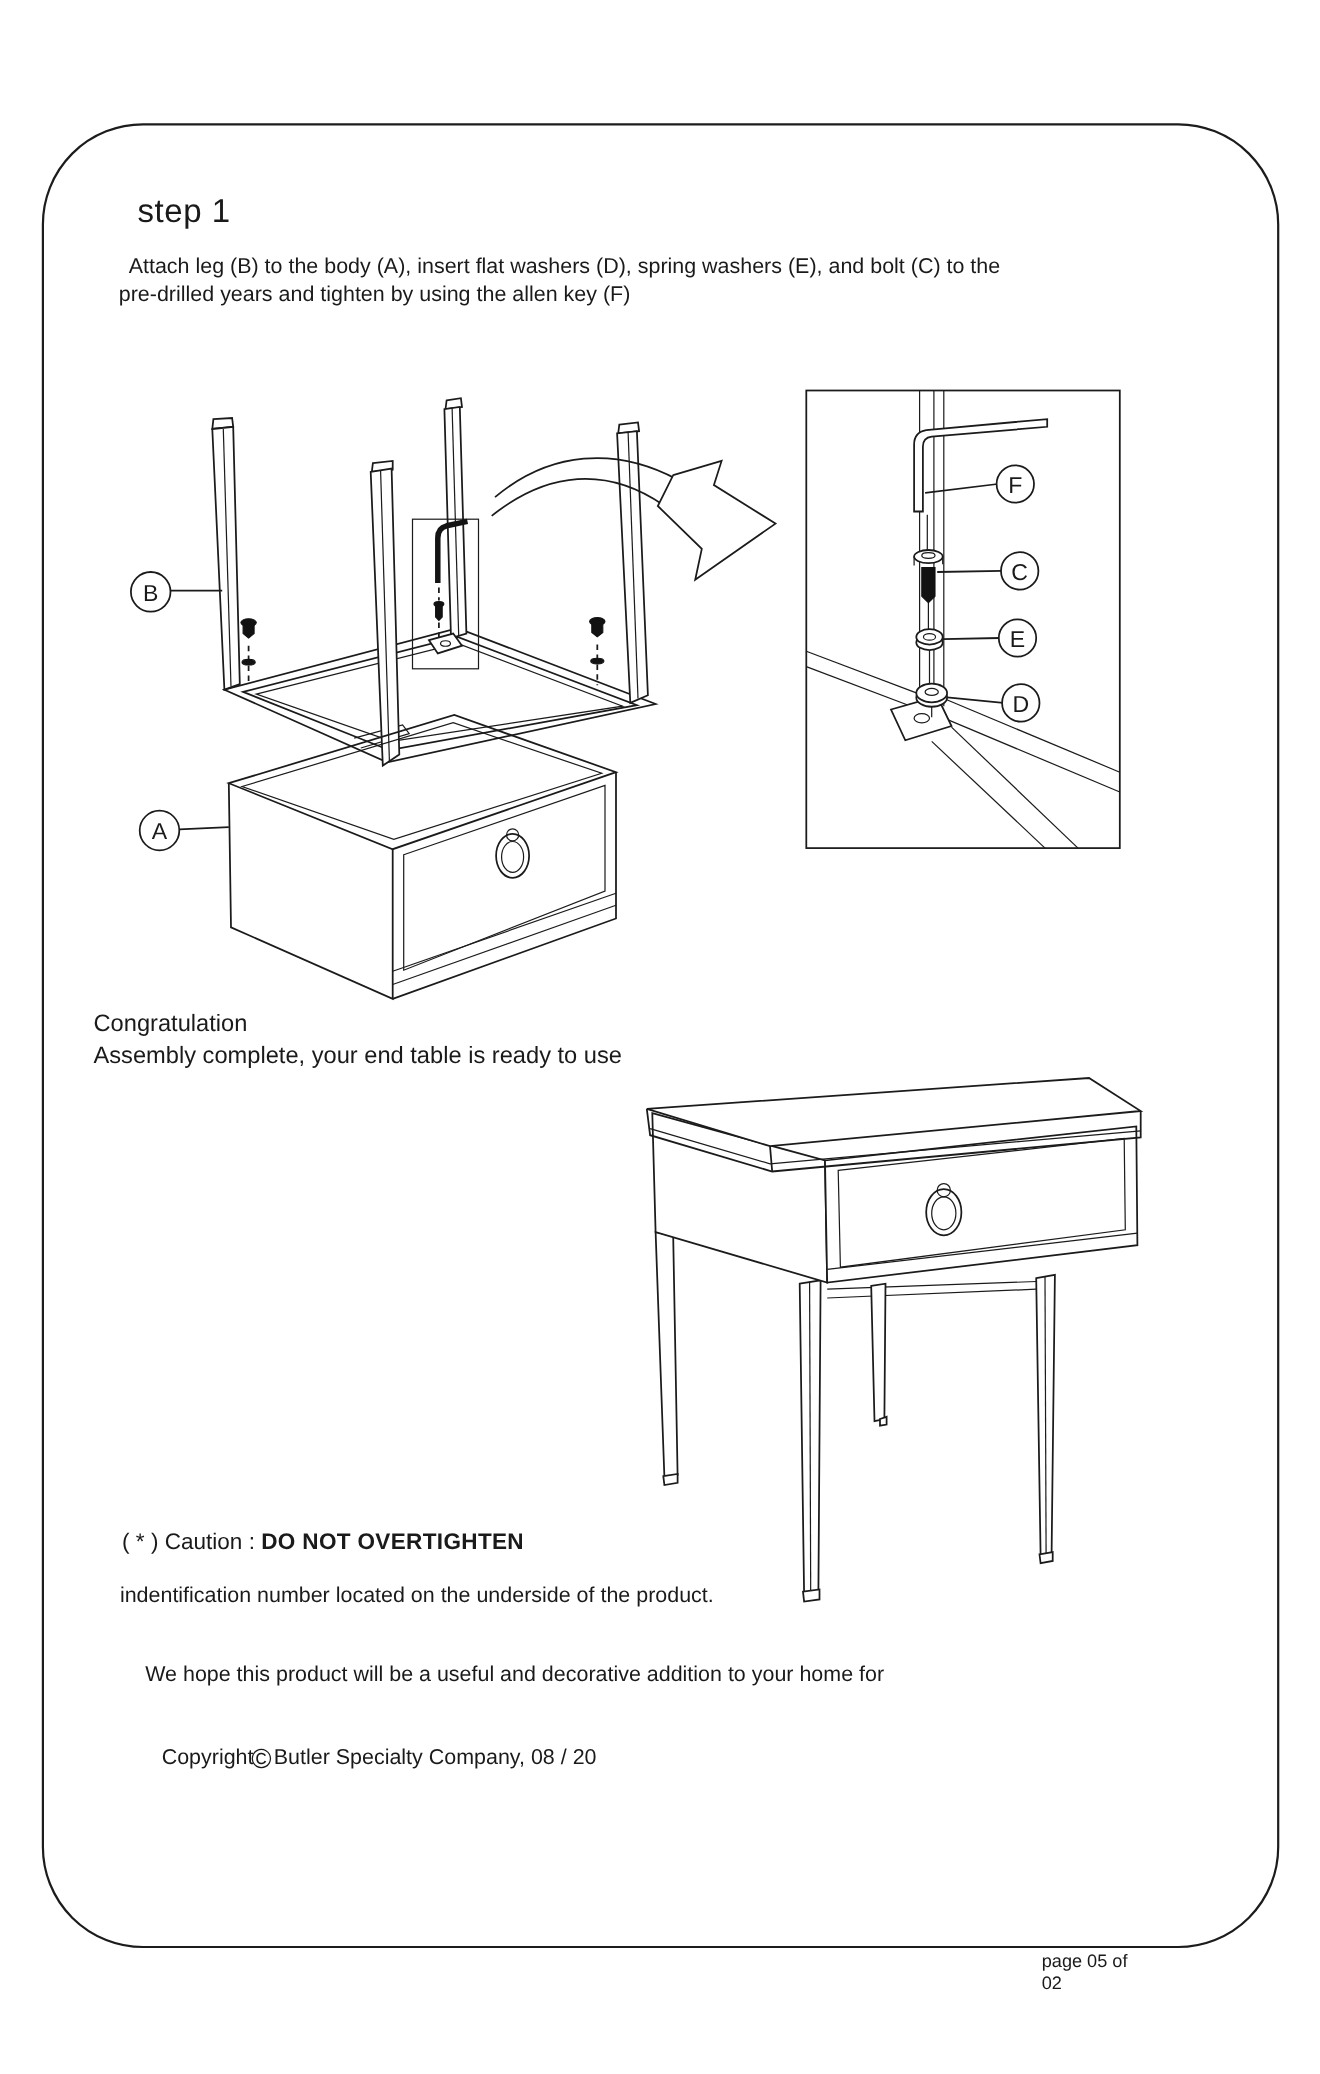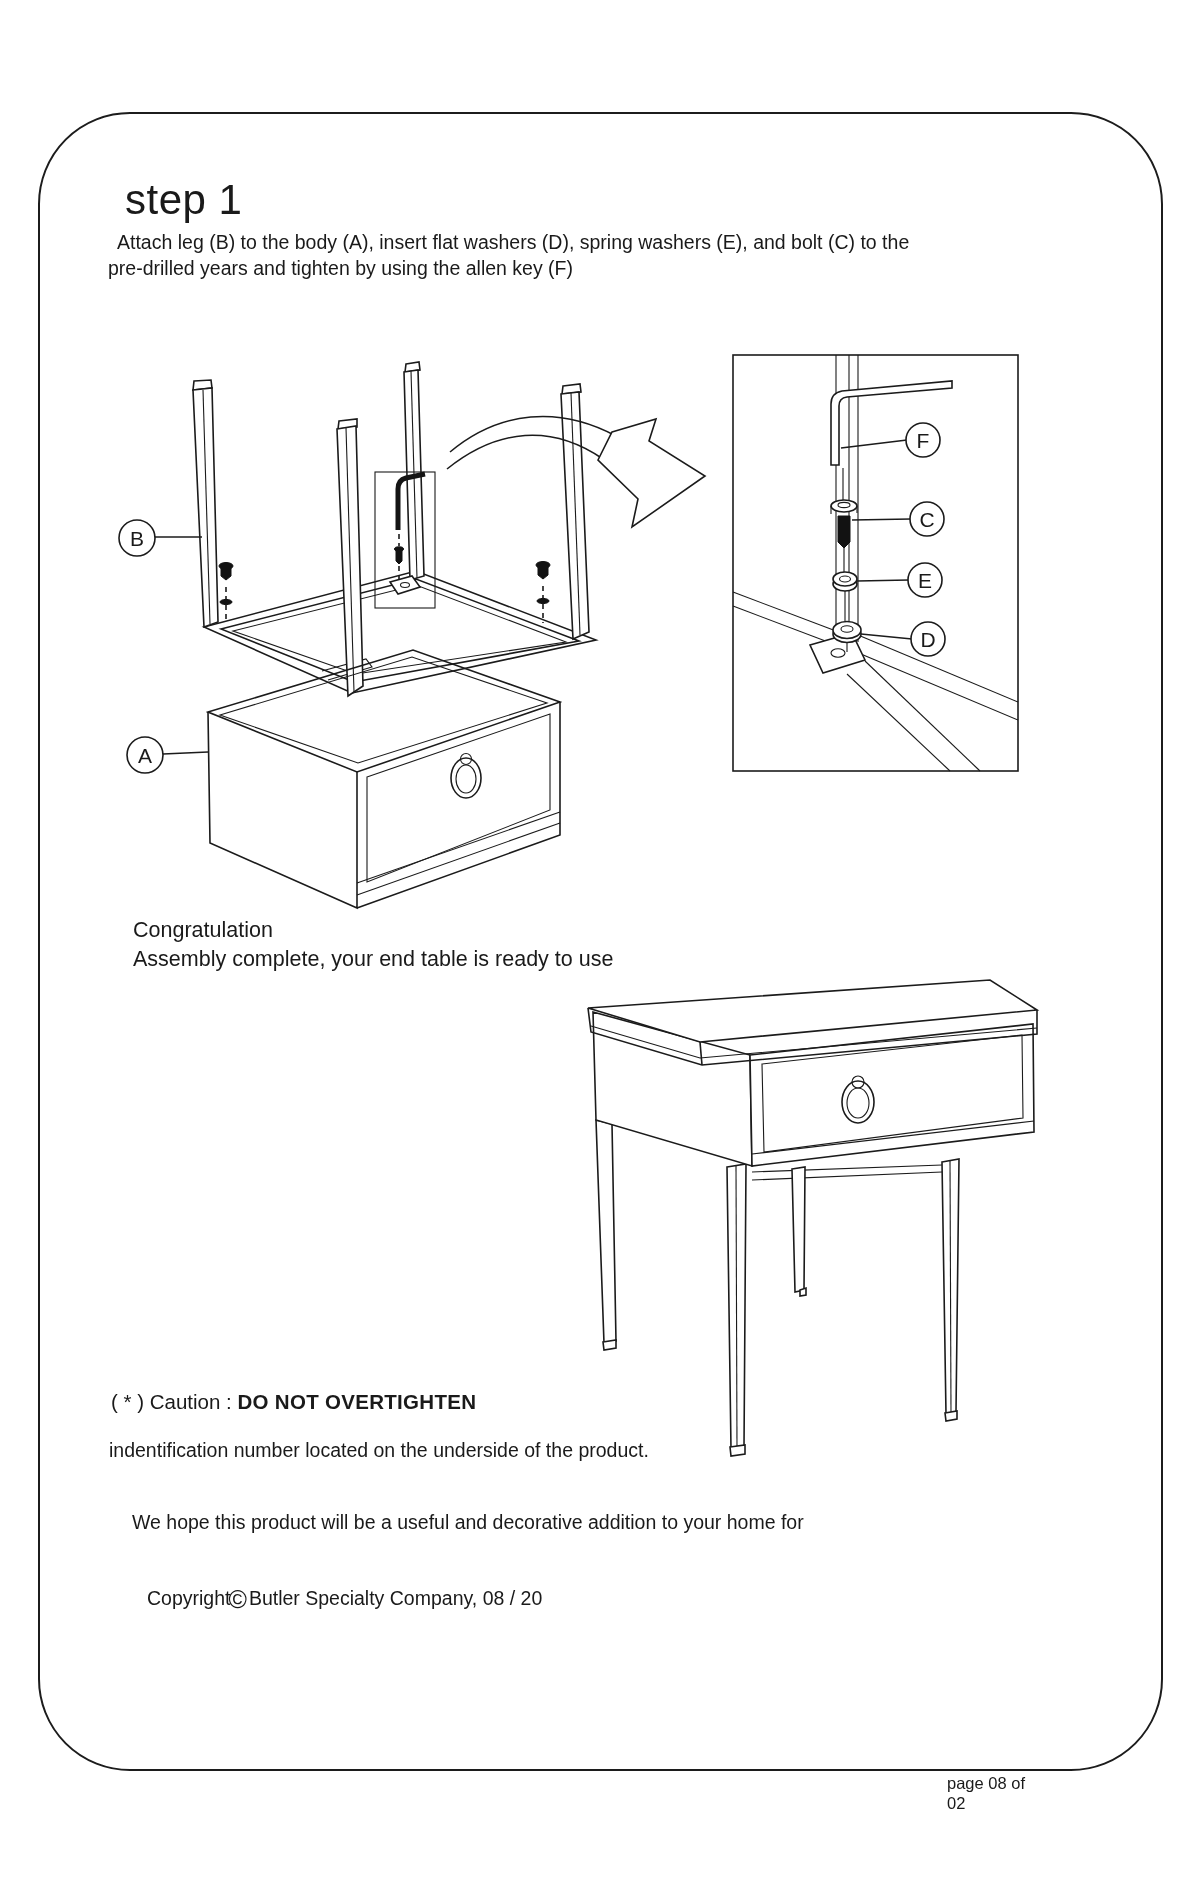--- a/index.html
+++ b/index.html
@@ -21,7 +21,7 @@
   }
   #step-title{
     left:125px; top:176px;
-    font-size:42px;
+    font-size:30px;
     letter-spacing:0.5px;
     white-space:nowrap;
   }

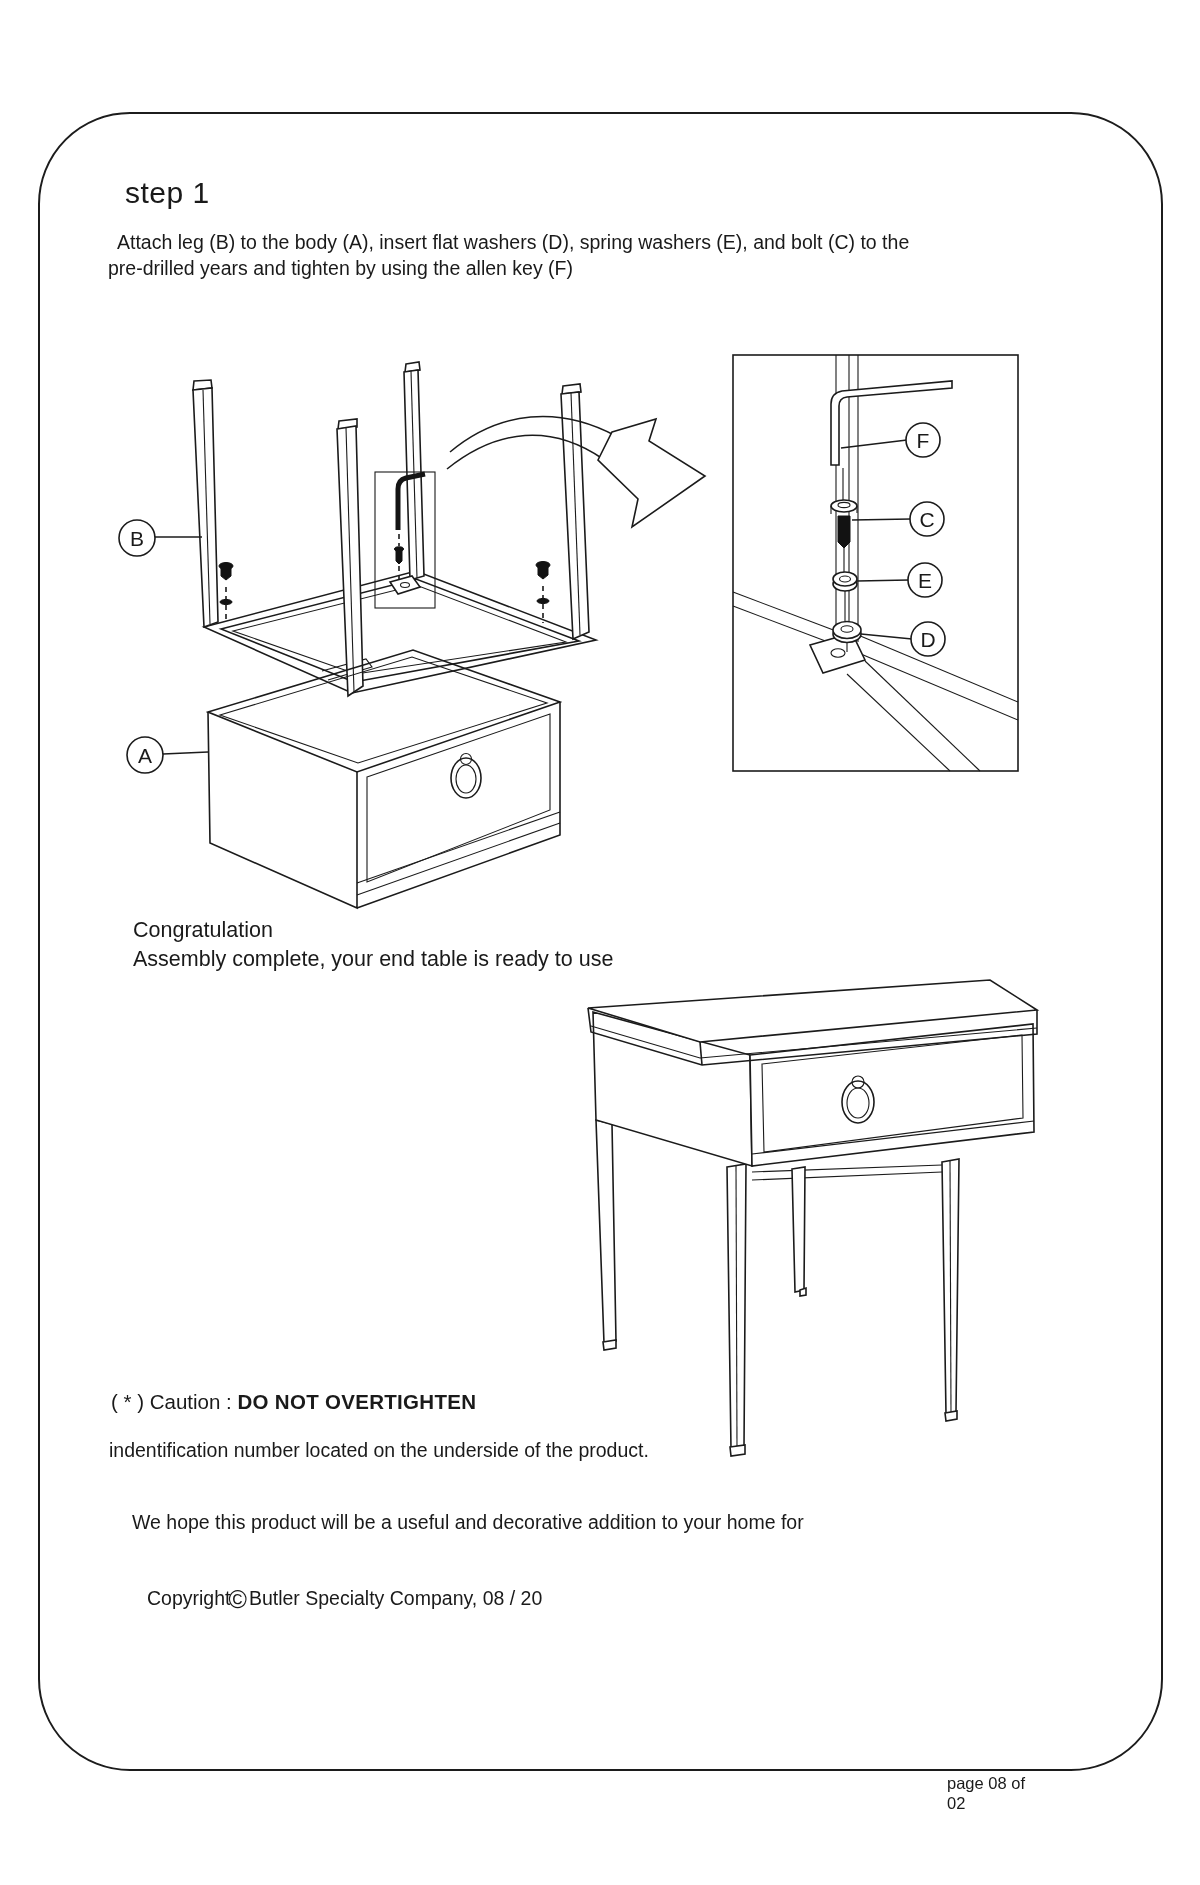--- a/index.html
+++ b/index.html
@@ -38,7 +38,6 @@
     font-size:21.5px;
     line-height:28.5px;
     white-space:nowrap;
-    margin-left:48px;
   }
   #caution-line{
     left:111px; top:1390px;

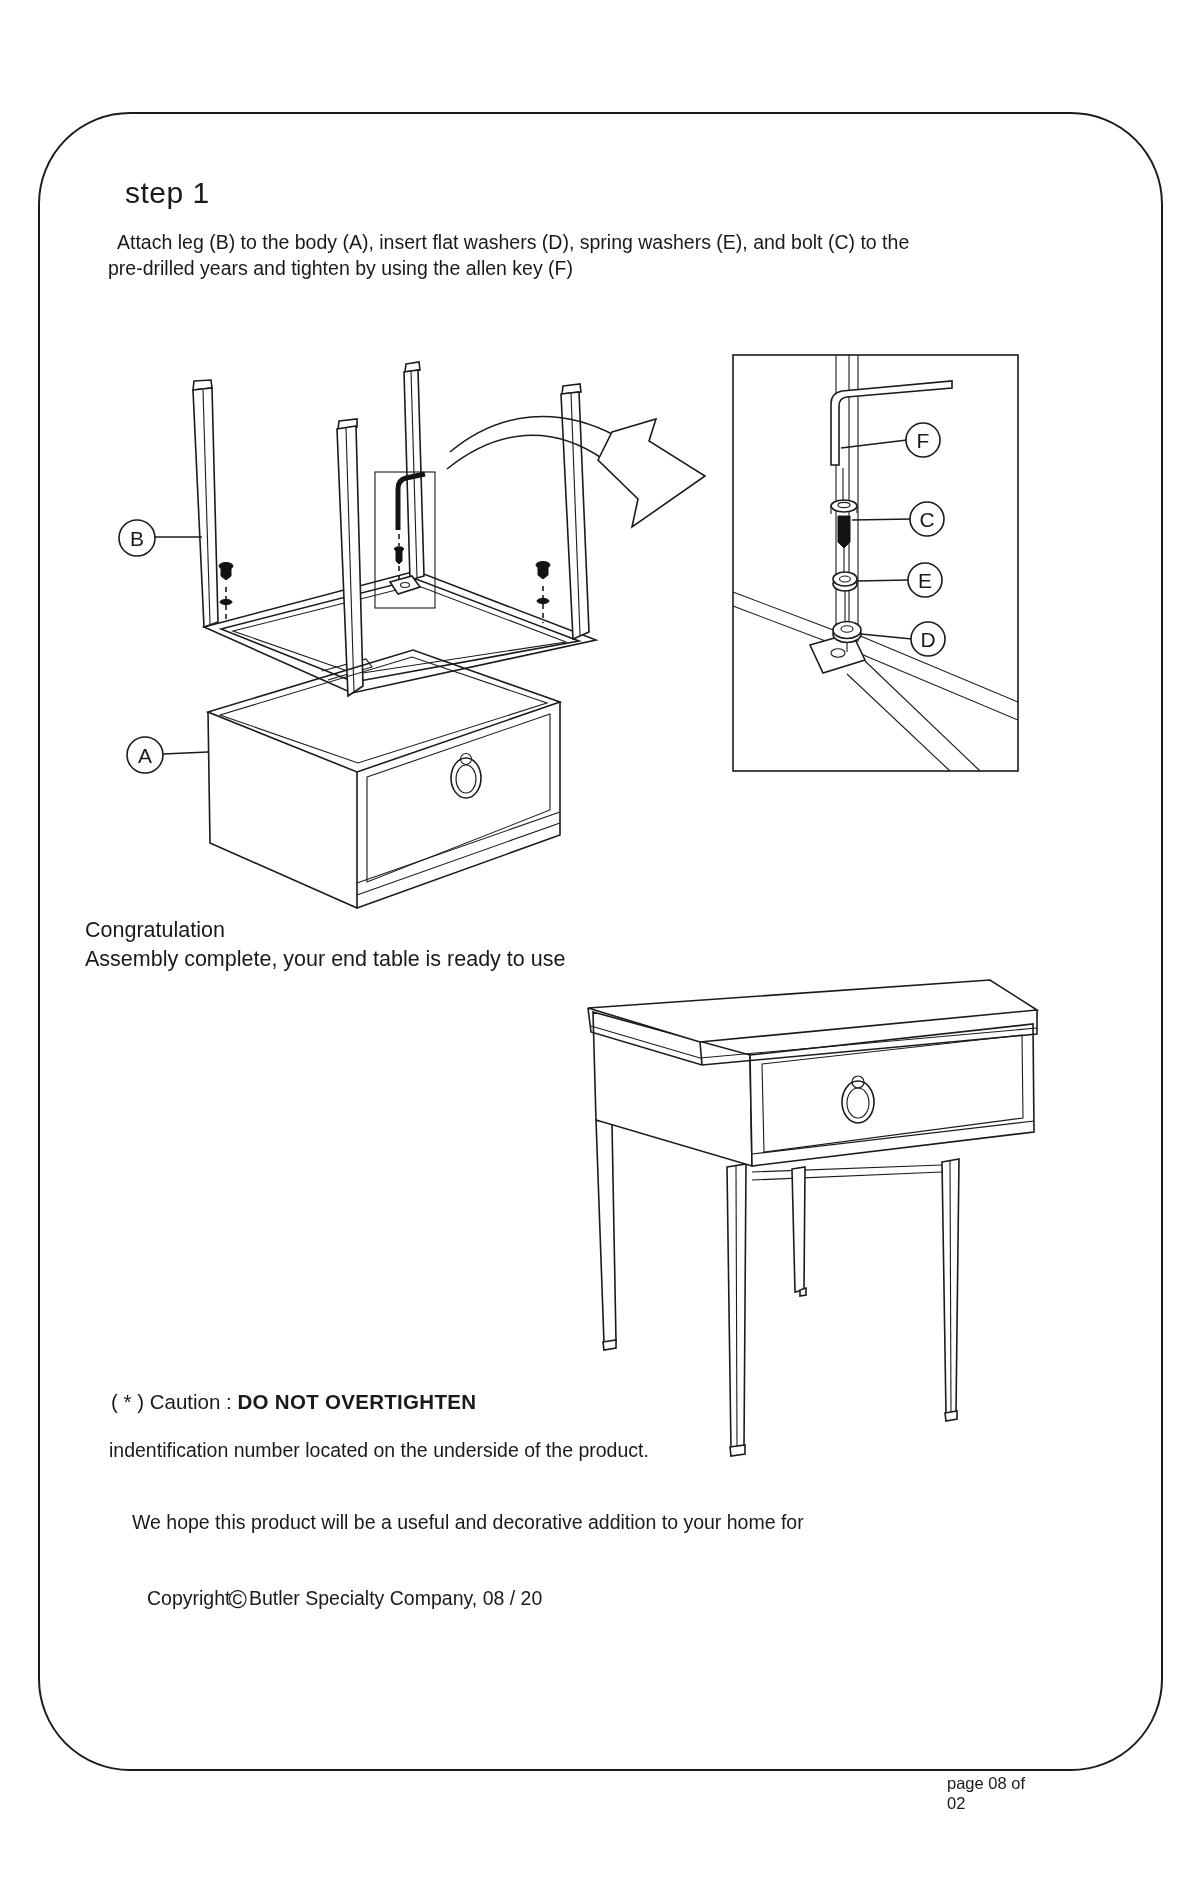--- a/index.html
+++ b/index.html
@@ -309,7 +309,7 @@
   </div>
 
   <div class="abs" id="page-footer">
-    <div>page 08 of</div>
+    <div>page 05 of</div>
     <div>02</div>
   </div>
 

